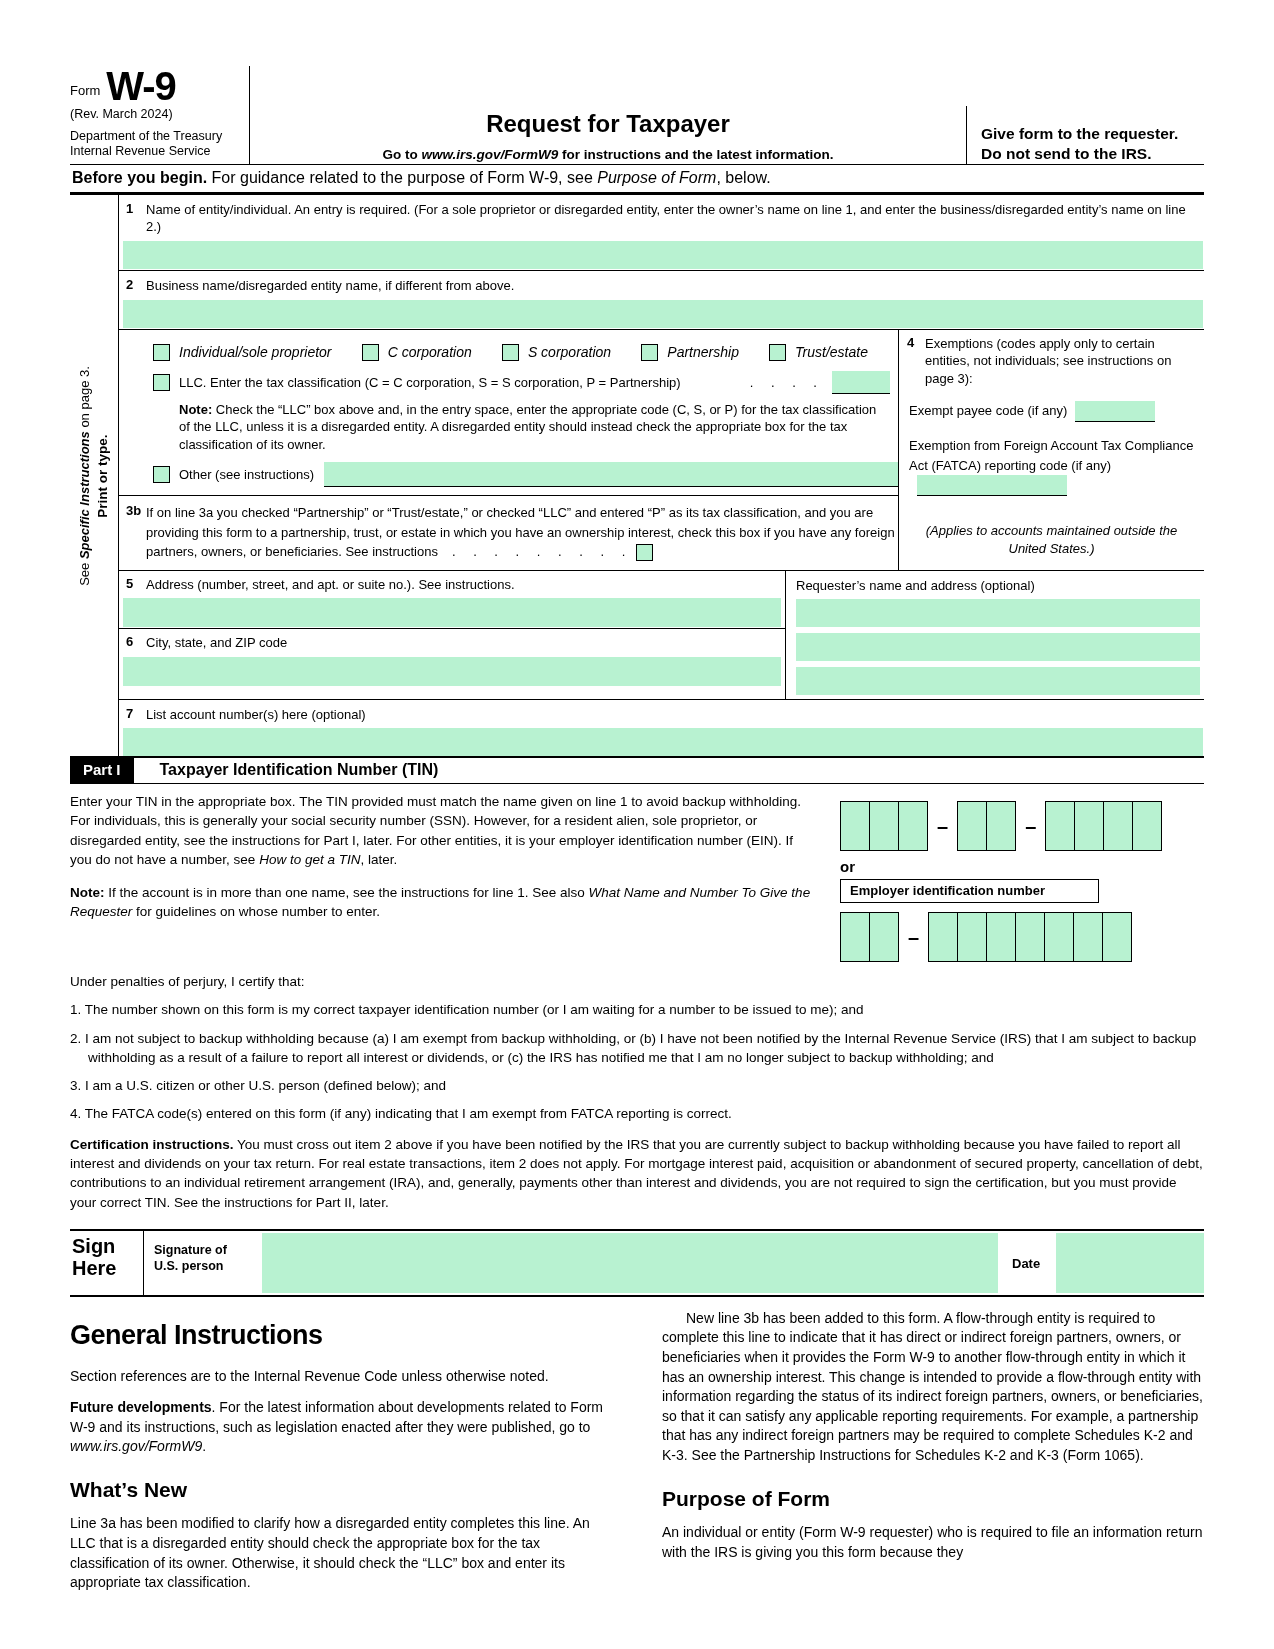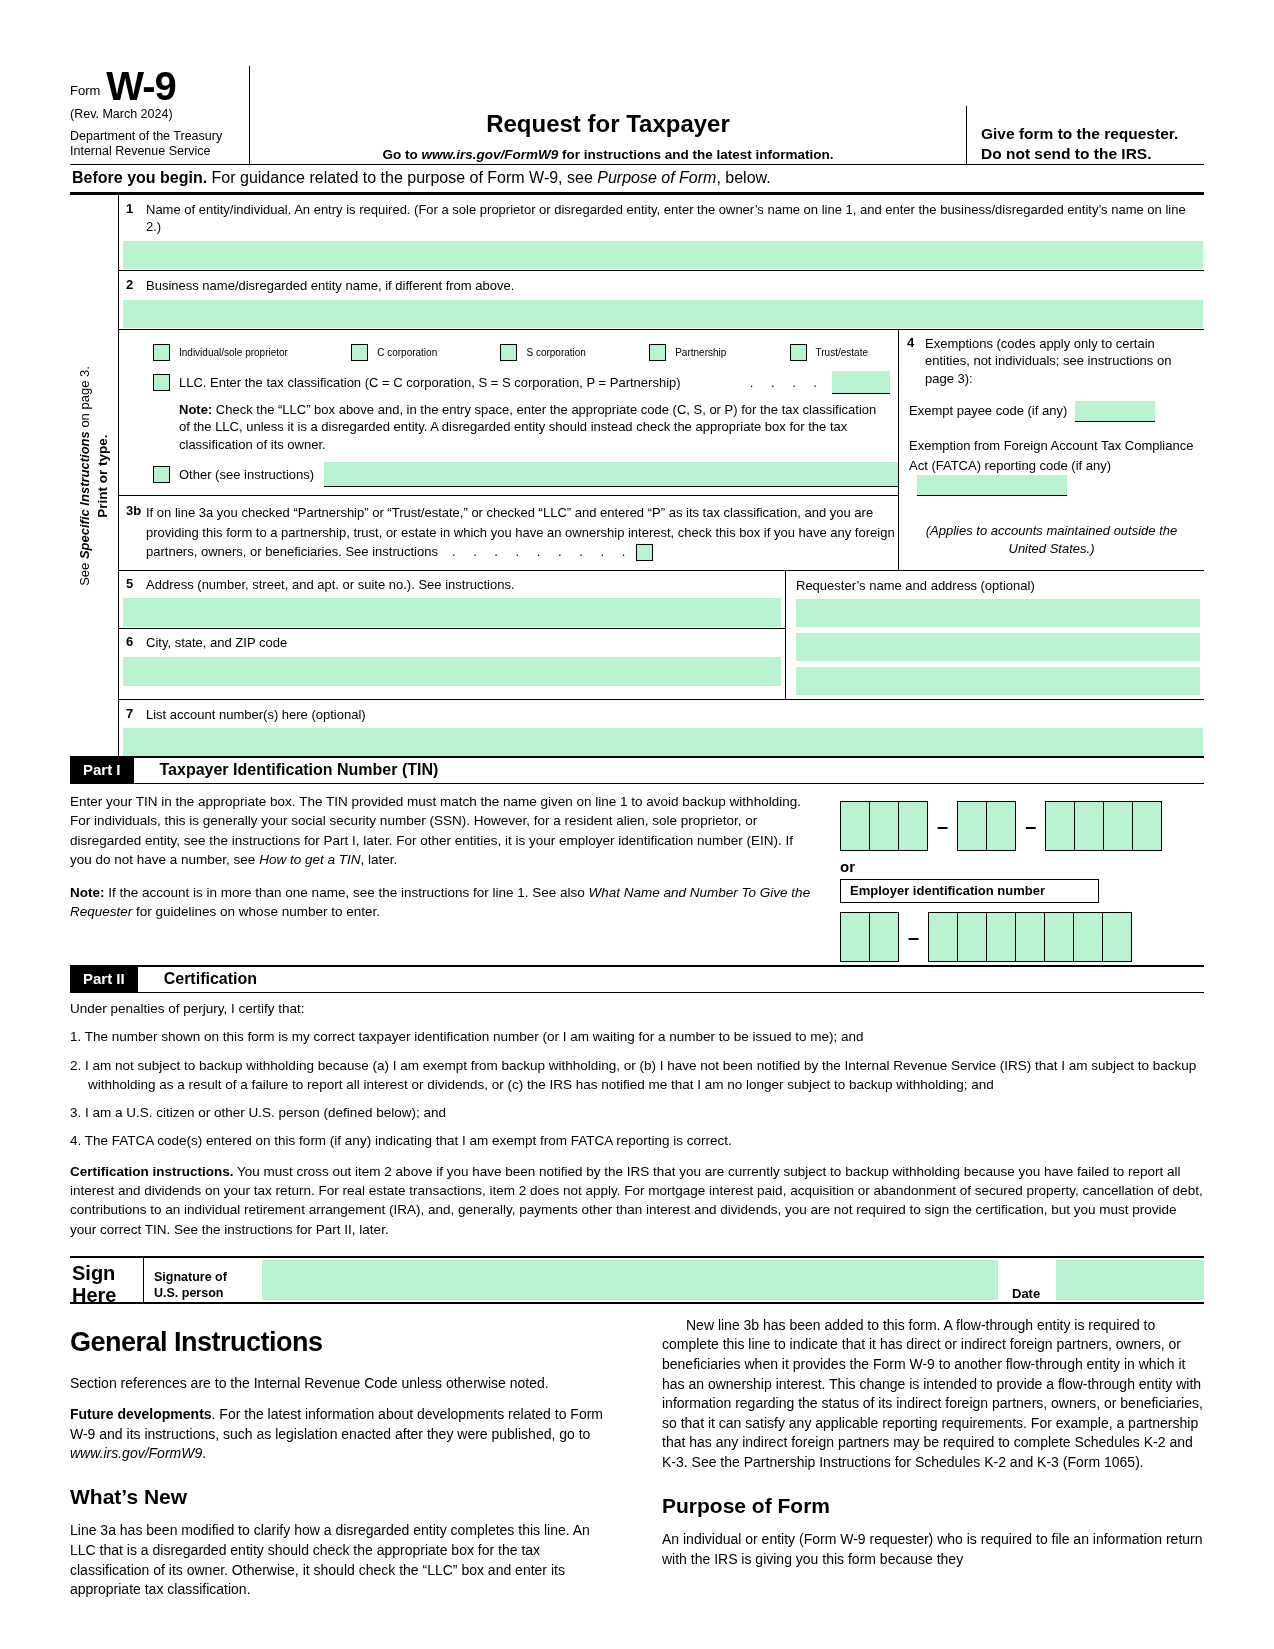--- a/index.html
+++ b/index.html
@@ -53,7 +53,7 @@
   .col4 { width:305px; padding:2px 0 6px 0; font-size:13px; }
 
   .cbrow { display:flex; justify-content:space-between; margin:12px 30px 4px 34px; align-items:center; }
-  .cbitem { display:flex; align-items:center; gap:9px; font-size:10px; }
+  .cbitem { display:flex; align-items:center; gap:9px; font-size:14px;font-style:italic; }
   .cb { display:inline-block; width:17px; height:17px; background:var(--green);
         border:1px solid #000; flex:none; vertical-align:middle; }
   .llcrow { display:flex; align-items:center; margin:10px 8px 2px 34px; font-size:13px; }

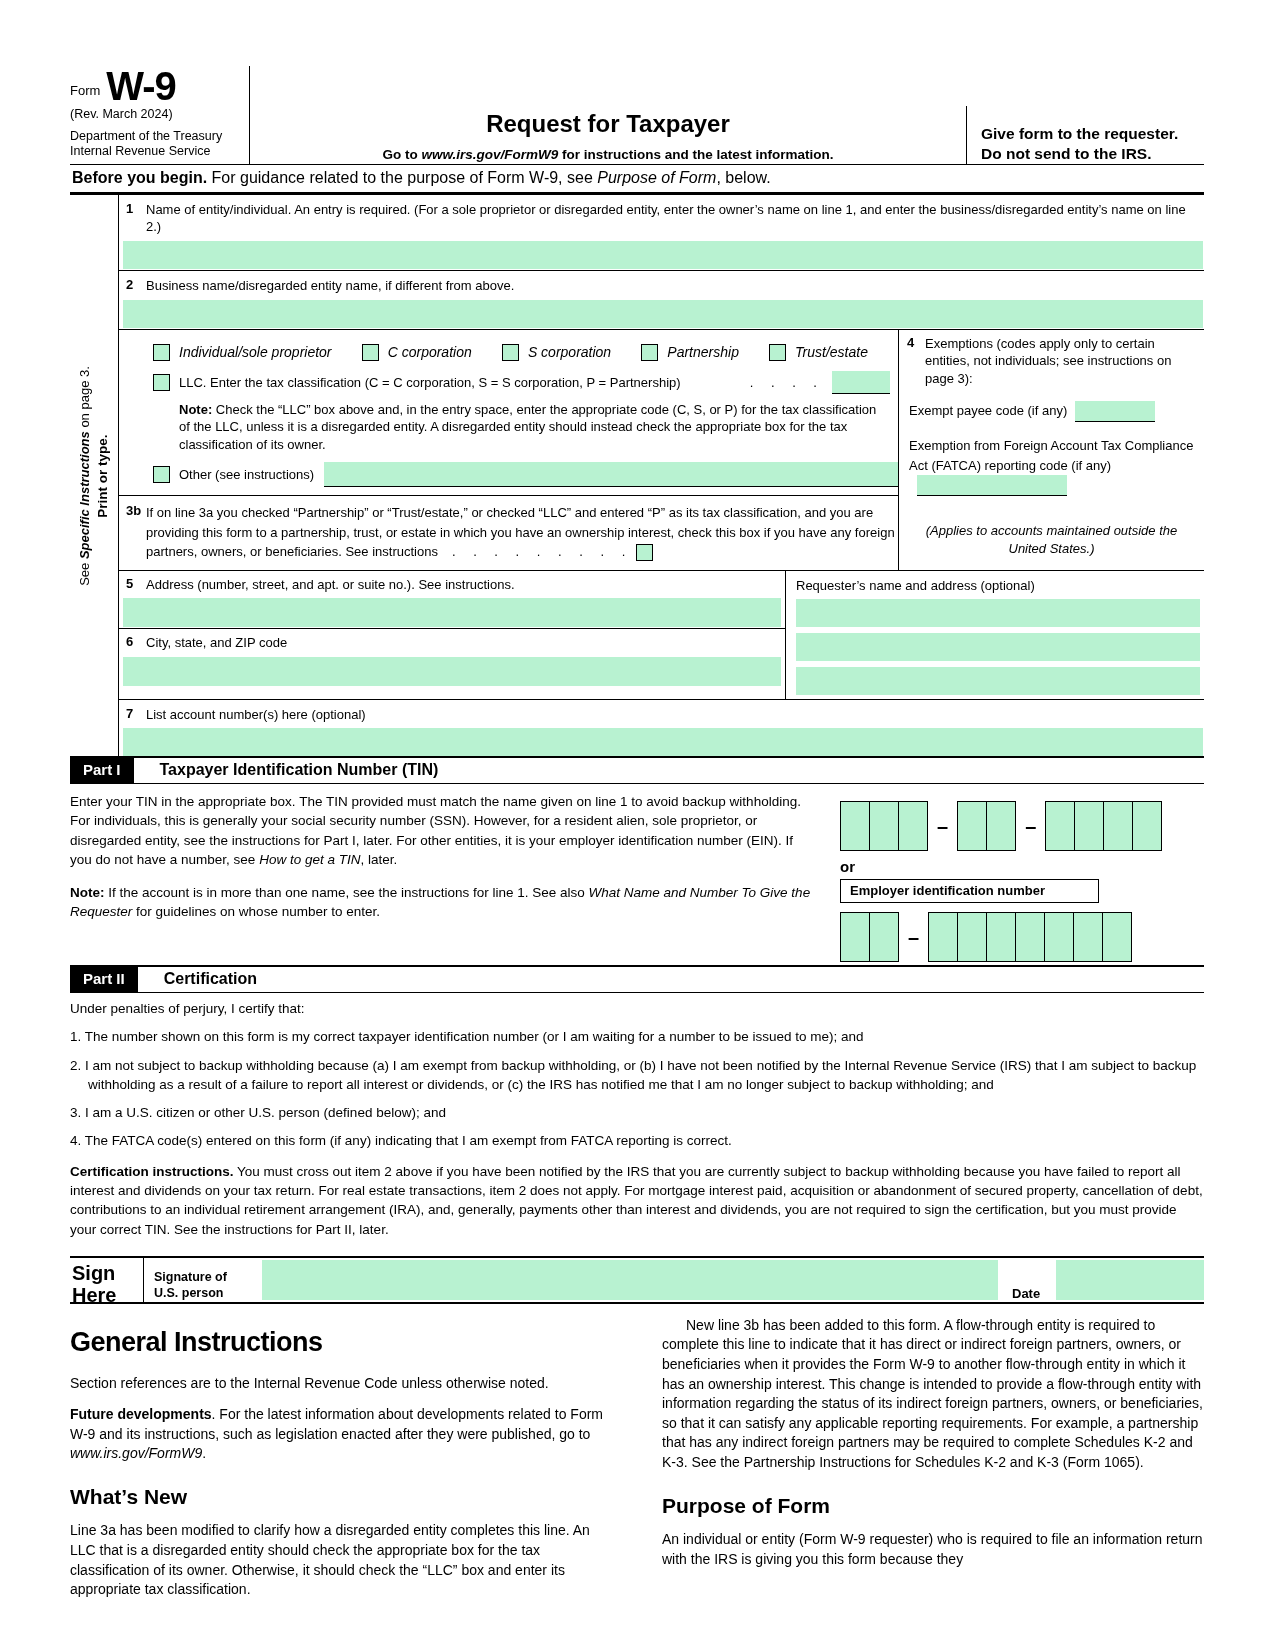--- a/index.html
+++ b/index.html
@@ -345,10 +345,6 @@
     </div>
   </div>
 
-  <div class="part-hdr">
-    <div class="part-badge">Part II</div>
-    <div class="part-title">Certification</div>
-  </div>
 
   <div class="p2body">
     <p>Under penalties of perjury, I certify that:</p>

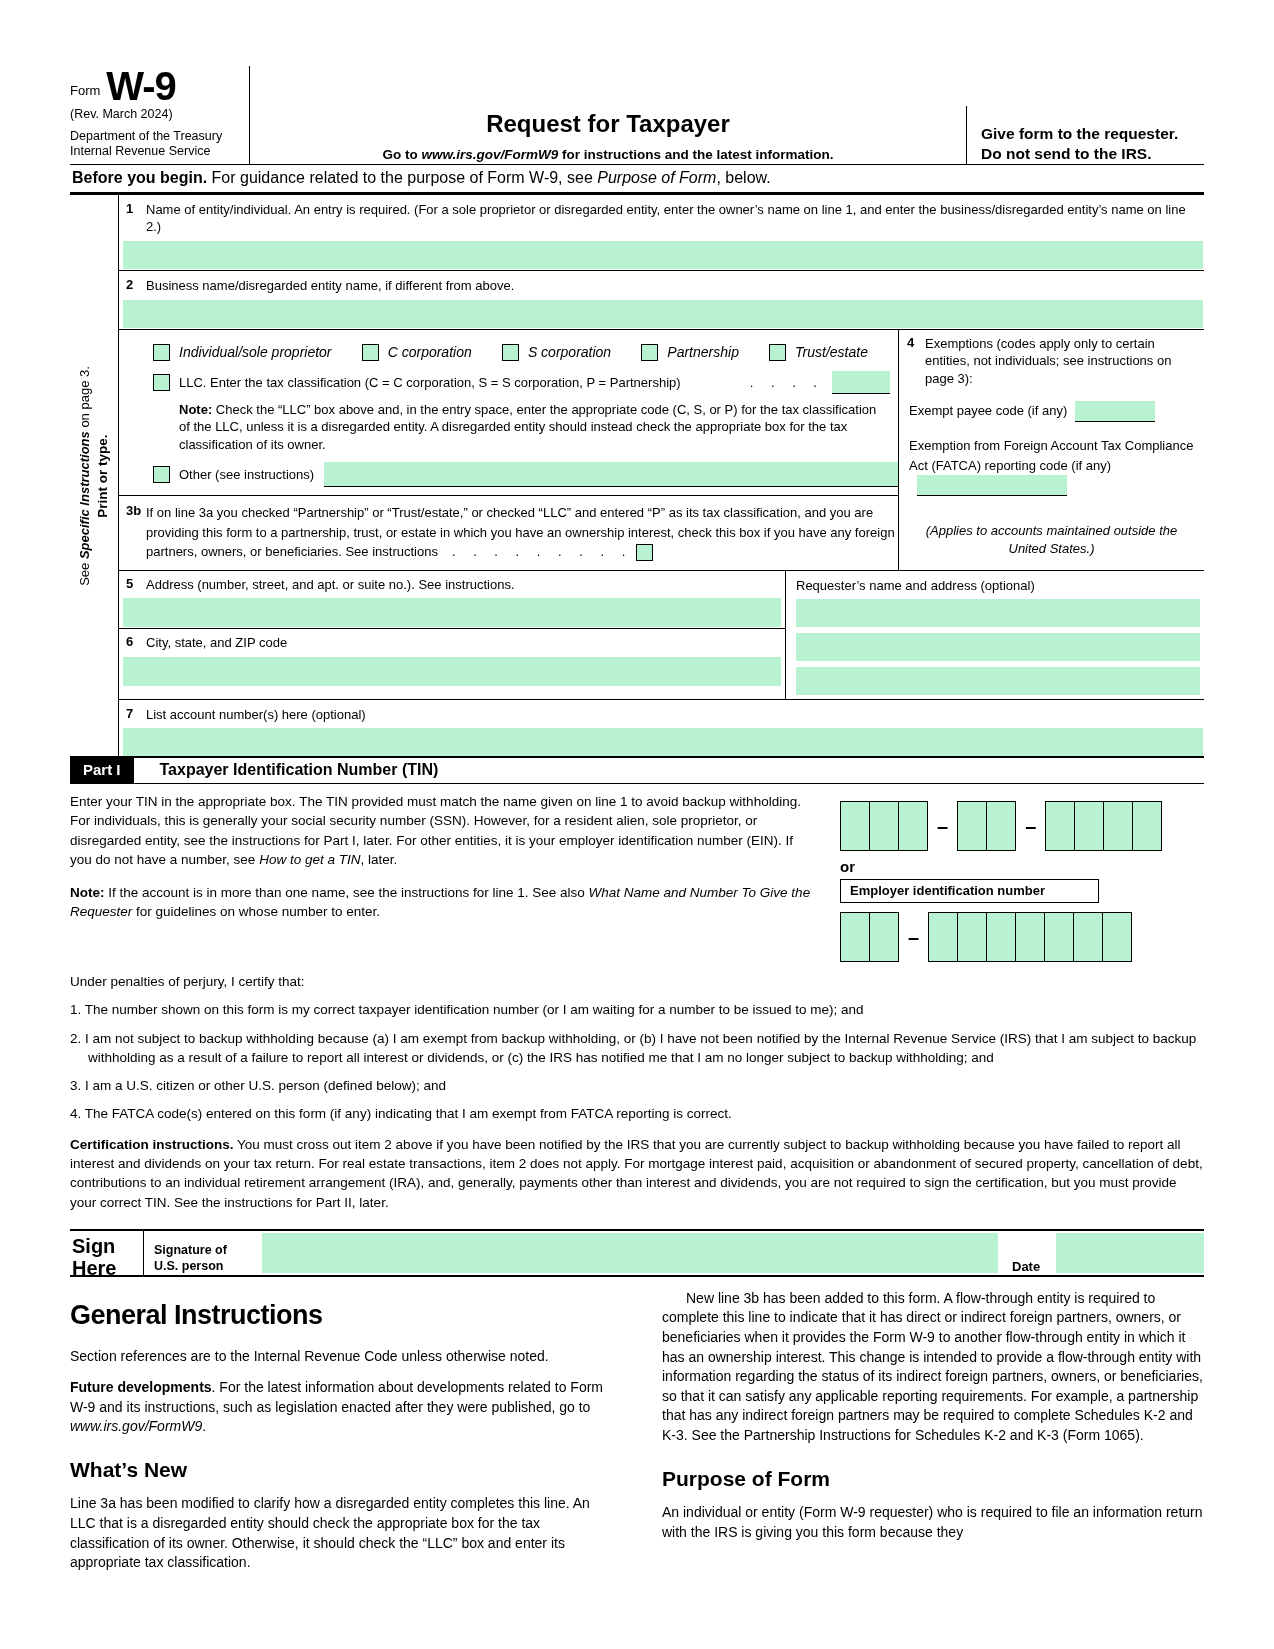--- a/index.html
+++ b/index.html
@@ -121,7 +121,7 @@
 
   
   .signrow { display:flex; border-top:2px solid #000; border-bottom:2.5px solid #000;
-             height:48px; align-items:stretch; }
+             height:68px; align-items:stretch; }
   .sign-here { width:74px; font-size:20px; font-weight:bold; line-height:1.1;
                padding:4px 0 0 2px; border-right:1px solid #000; }
   .sig-label { width:118px; font-size:12.5px; font-weight:bold; line-height:1.3;

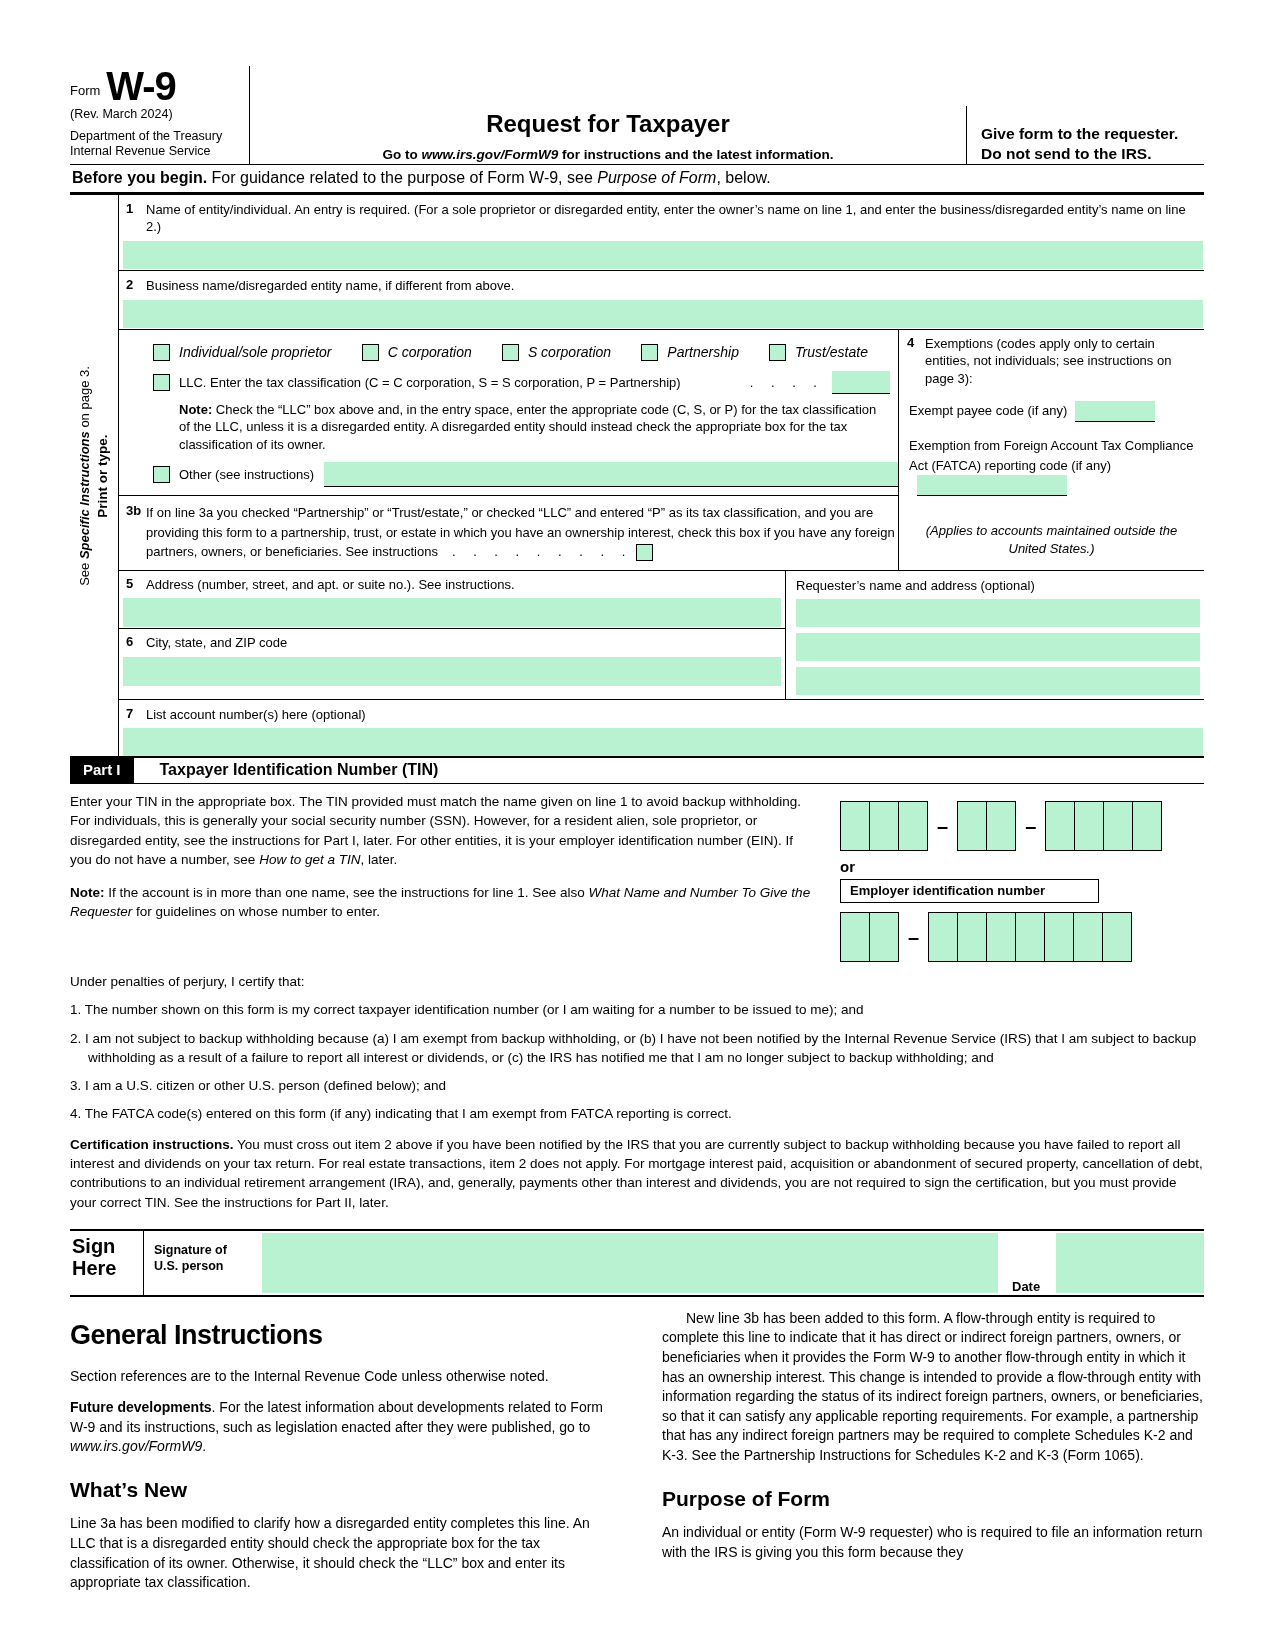--- a/index.html
+++ b/index.html
@@ -128,7 +128,7 @@
                padding:11px 4px 0 10px; }
   .sig-field { flex:1; background:var(--green); margin:2px 14px 2px 0; }
   .date-label { width:44px; font-size:13px; font-weight:bold; display:flex;
-                align-items:flex-end; padding-bottom:1px; }
+                align-items:flex-end; padding-bottom:24px; }
   .date-field { width:148px; background:var(--green); margin:2px 0; }
 
   

